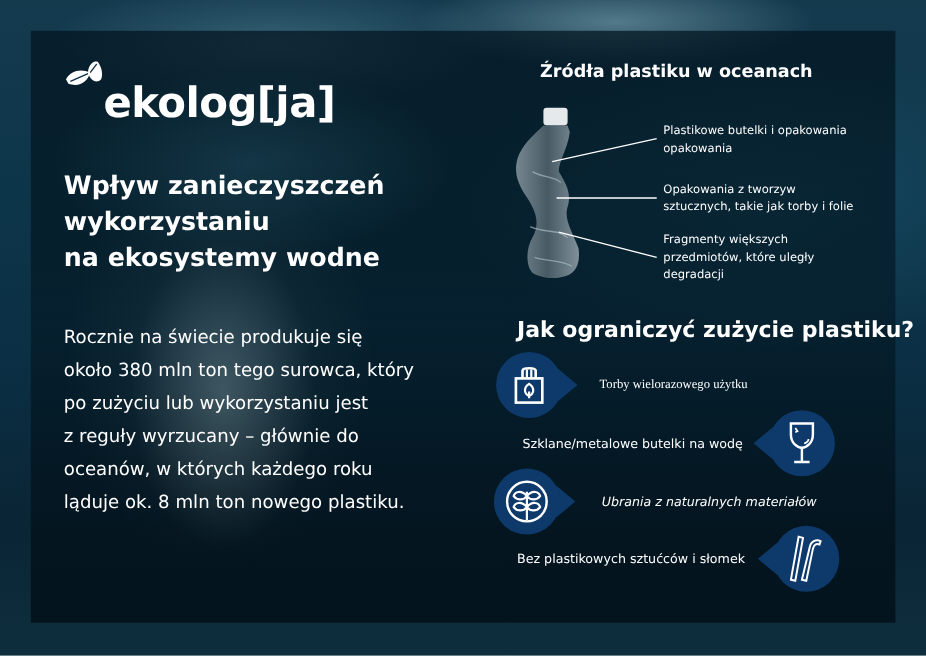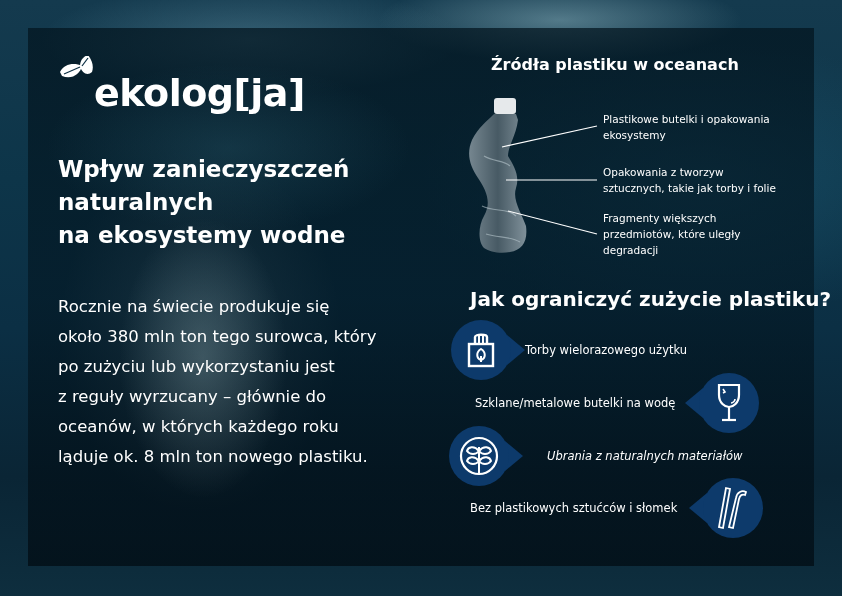--- a/index.html
+++ b/index.html
@@ -127,7 +127,7 @@
 
 <div class="src-item" style="top:111px;">
   <div>Plastikowe butelki i opakowania</div>
-  <div>ekosystemy</div>
+  <div>opakowania</div>
 </div>
 <div class="src-item" style="top:164px;">
   <div>Opakowania z tworzyw</div>

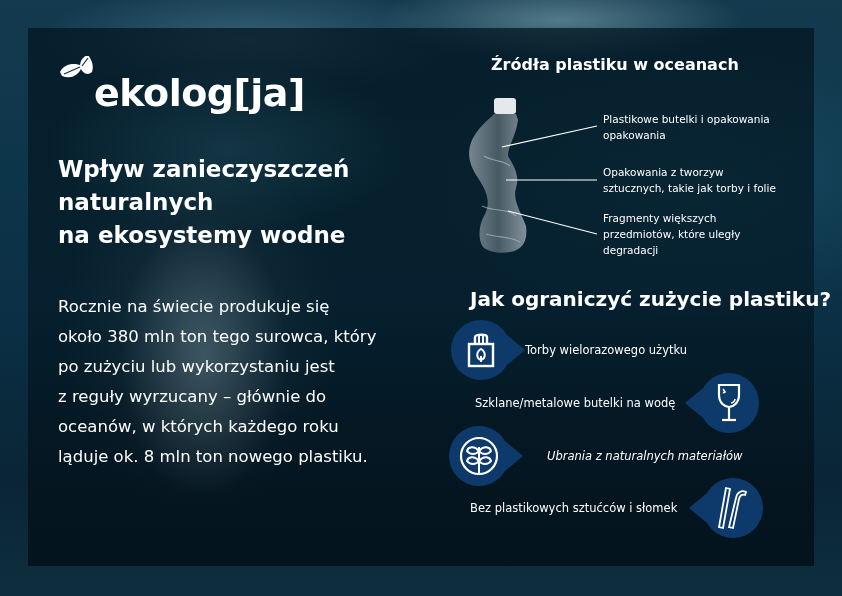--- a/index.html
+++ b/index.html
@@ -91,7 +91,7 @@
 
 <div class="title">
   <div>Wpływ zanieczyszczeń</div>
-  <div>naturalnych</div>
+  <div>wykorzystaniu</div>
   <div>na ekosystemy wodne</div>
 </div>
 

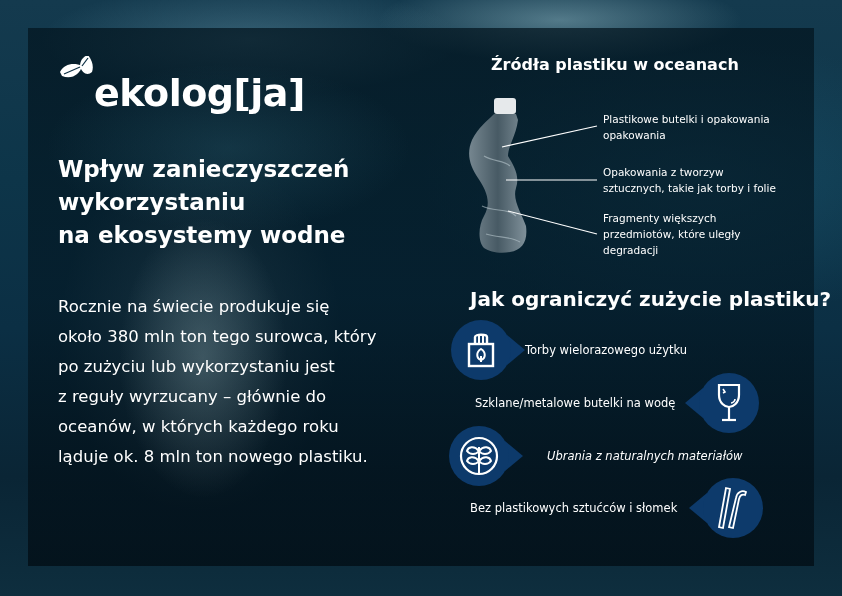--- a/index.html
+++ b/index.html
@@ -153,7 +153,7 @@
     </svg>
   </div>
   <div class="tip-arrow-right"></div>
-  <span class="tip-label" style="">Torby wielorazowego użytku</span>
+  <span class="tip-label" style="margin-left:20px;font-family:Liberation Serif, serif;">Torby wielorazowego użytku</span>
 </div>
 
 <div class="tip" style="left:475px; top:373px;text-align:center;">

